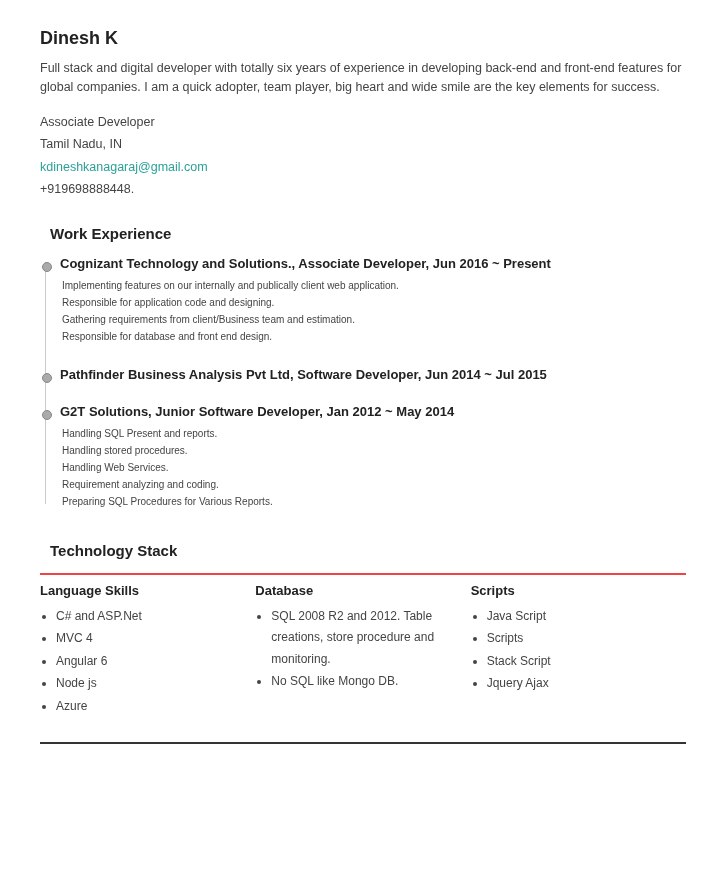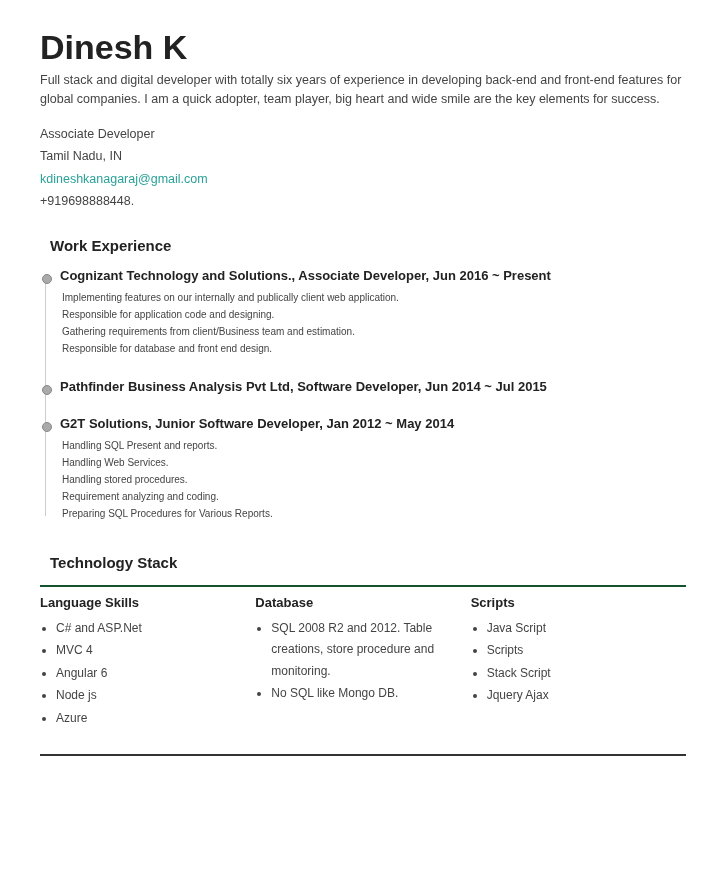--- a/index.html
+++ b/index.html
@@ -13,10 +13,10 @@
       padding: 28px 40px 30px 40px;
     }
     h1 {
-      font-size: 34px;
-      font-weight: bold;
-      color: #222;
-      margin-bottom: 4px;
+      font-size: 18px;
+      font-weight: bold;
+      color: #222;
+      margin-bottom: 10px;
     }
     .summary {
       font-size: 12.5px;

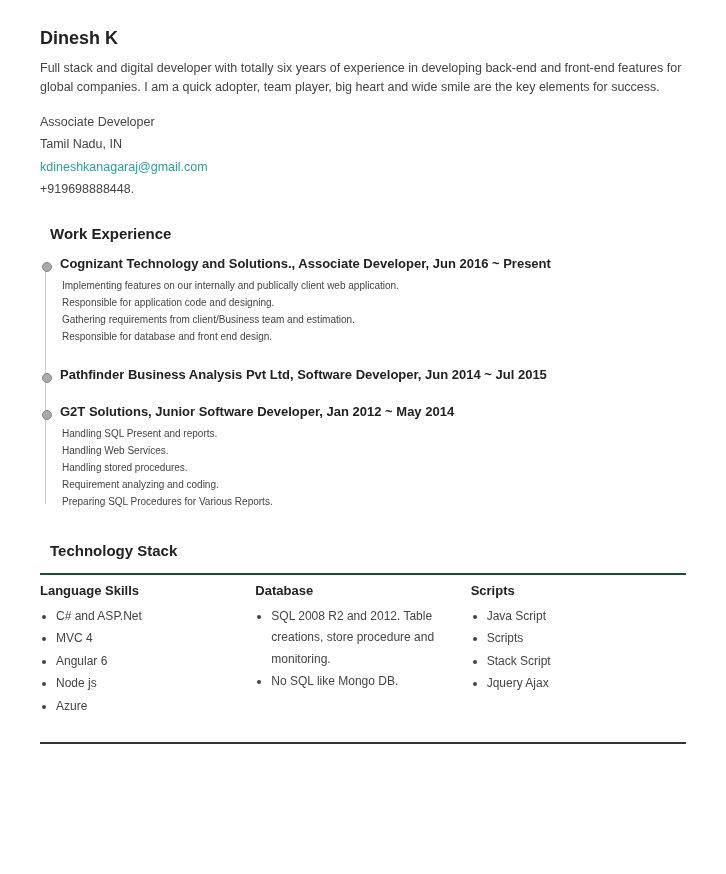--- a/index.html
+++ b/index.html
@@ -160,8 +160,8 @@
     <div class="job-title">G2T Solutions, Junior Software Developer, Jan 2012 ~ May 2014</div>
     <div class="job-desc">
       <p>Handling SQL Present and reports.</p>
+      <p>Handling stored procedures.</p>
       <p>Handling Web Services.</p>
-      <p>Handling stored procedures.</p>
       <p>Requirement analyzing and coding.</p>
       <p>Preparing SQL Procedures for Various Reports.</p>
     </div>

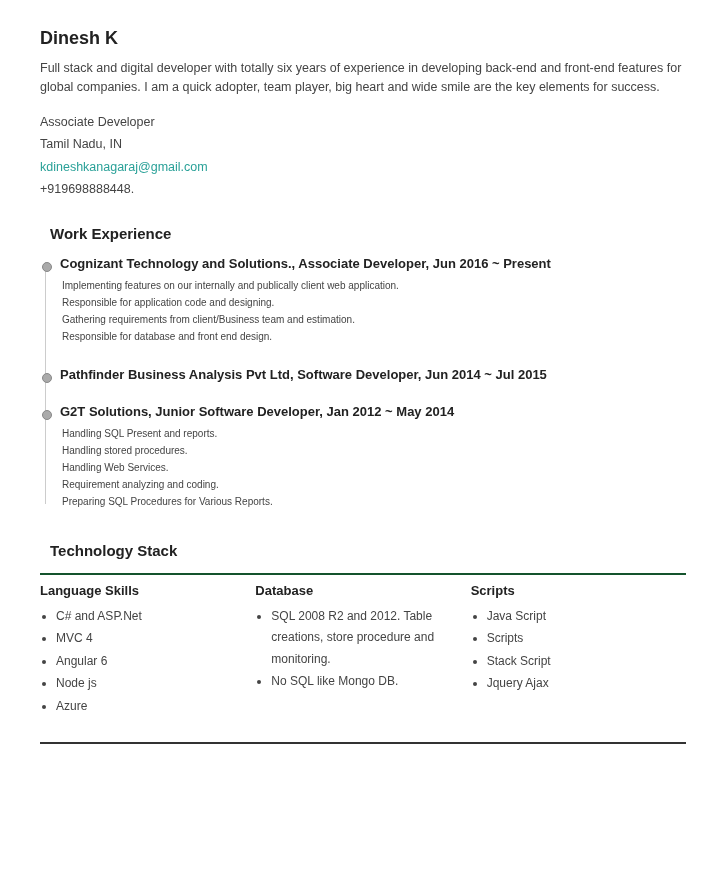--- a/index.html
+++ b/index.html
@@ -95,7 +95,7 @@
     .tech-col {
       flex: 1;
       padding-right: 20px;
-      border-top: 2px solid #14532d;
+      border-top: 2px solid #ef4444;
       padding-top: 8px;
     }
     .tech-col-title {

